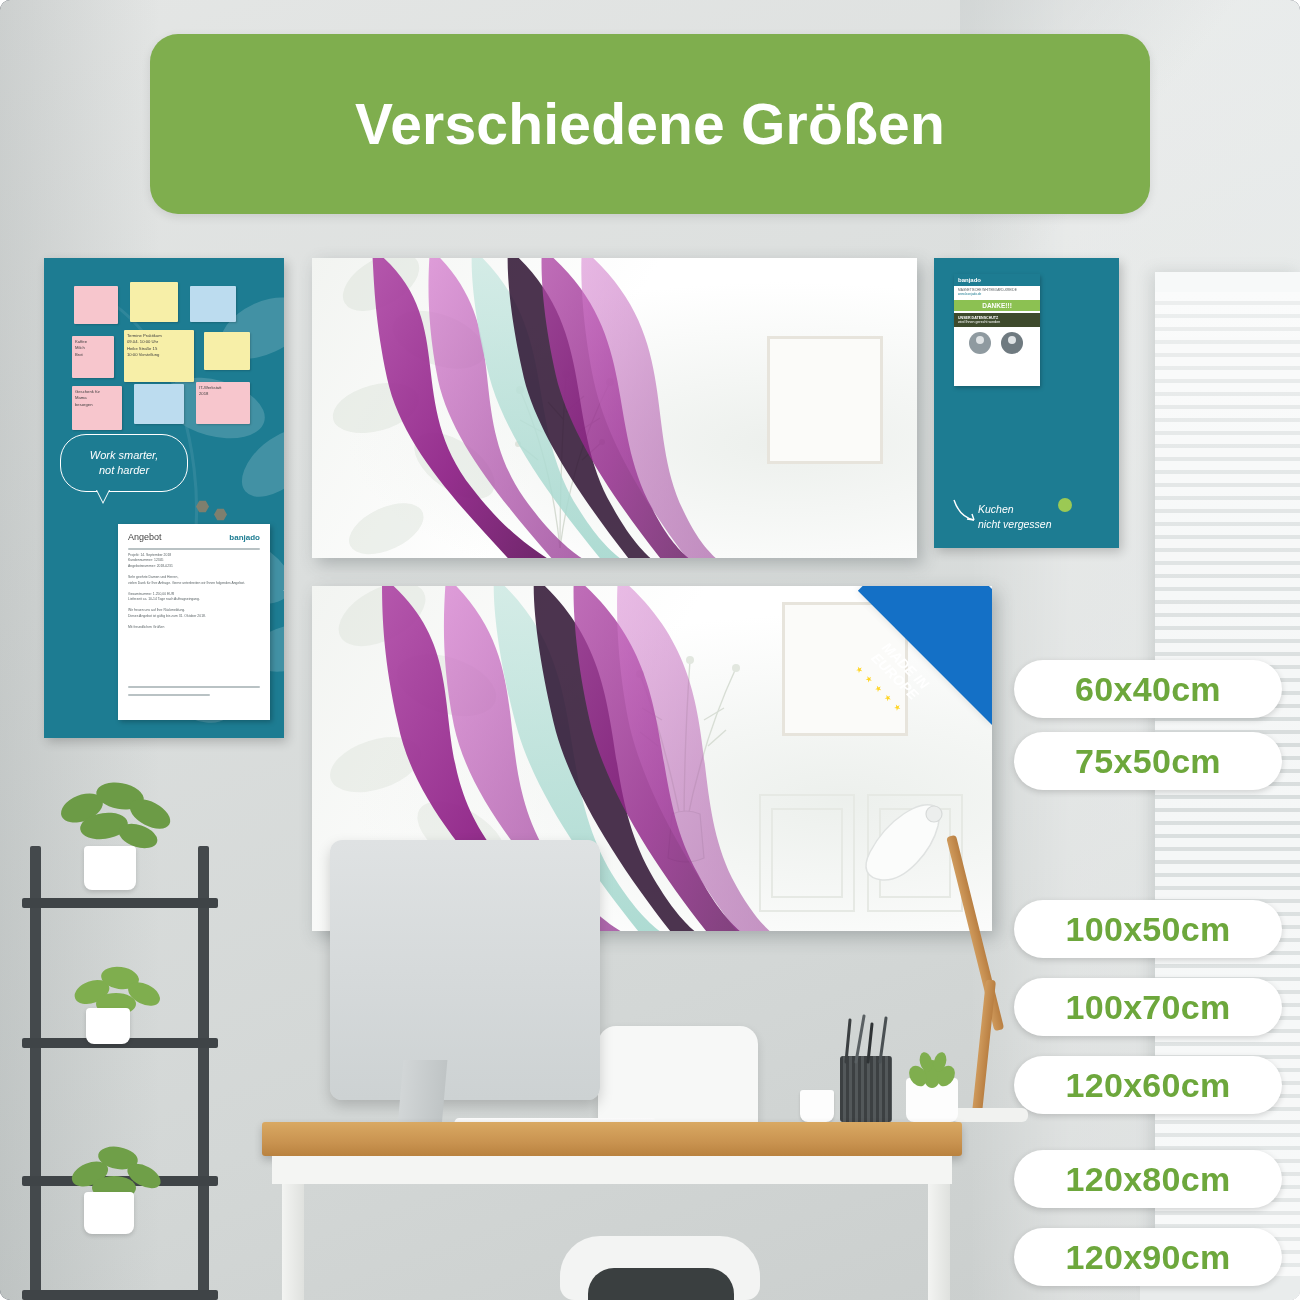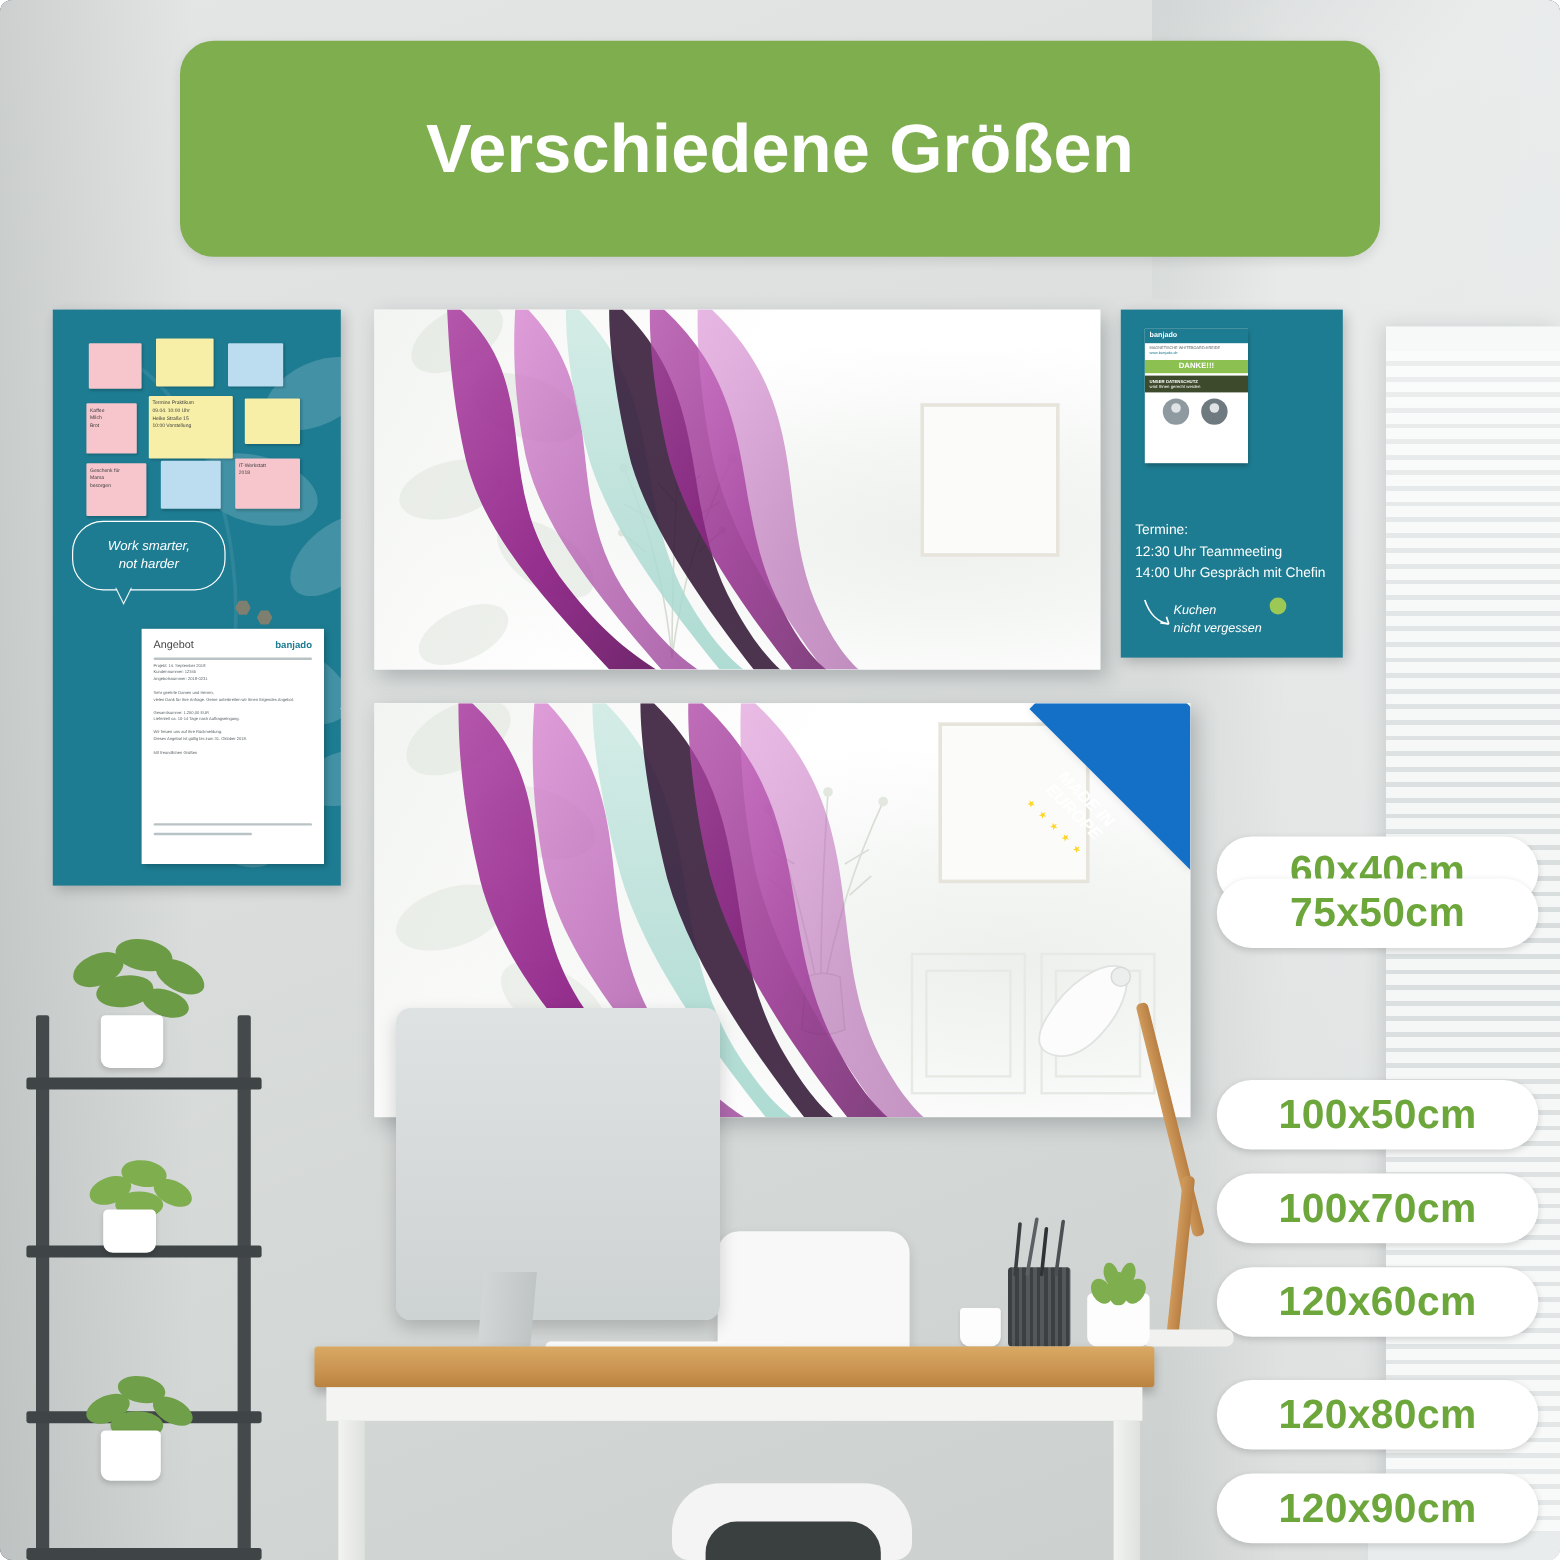--- a/index.html
+++ b/index.html
@@ -766,11 +766,6 @@
       </svg>
     </div>
 
-    <div class="appt-text" style="position:absolute; left:12px; top:176px;">
-      <div>Termine:</div>
-      <div>12:30 Uhr Teammeeting</div>
-      <div>14:00 Uhr Gespräch mit Chefin</div>
-    </div>
 
     <svg class="appt-arrow" viewBox="0 0 26 26">
       <path d="M2 2 C6 14 12 20 22 22" stroke="#ffffff" stroke-width="1.4" fill="none"></path>

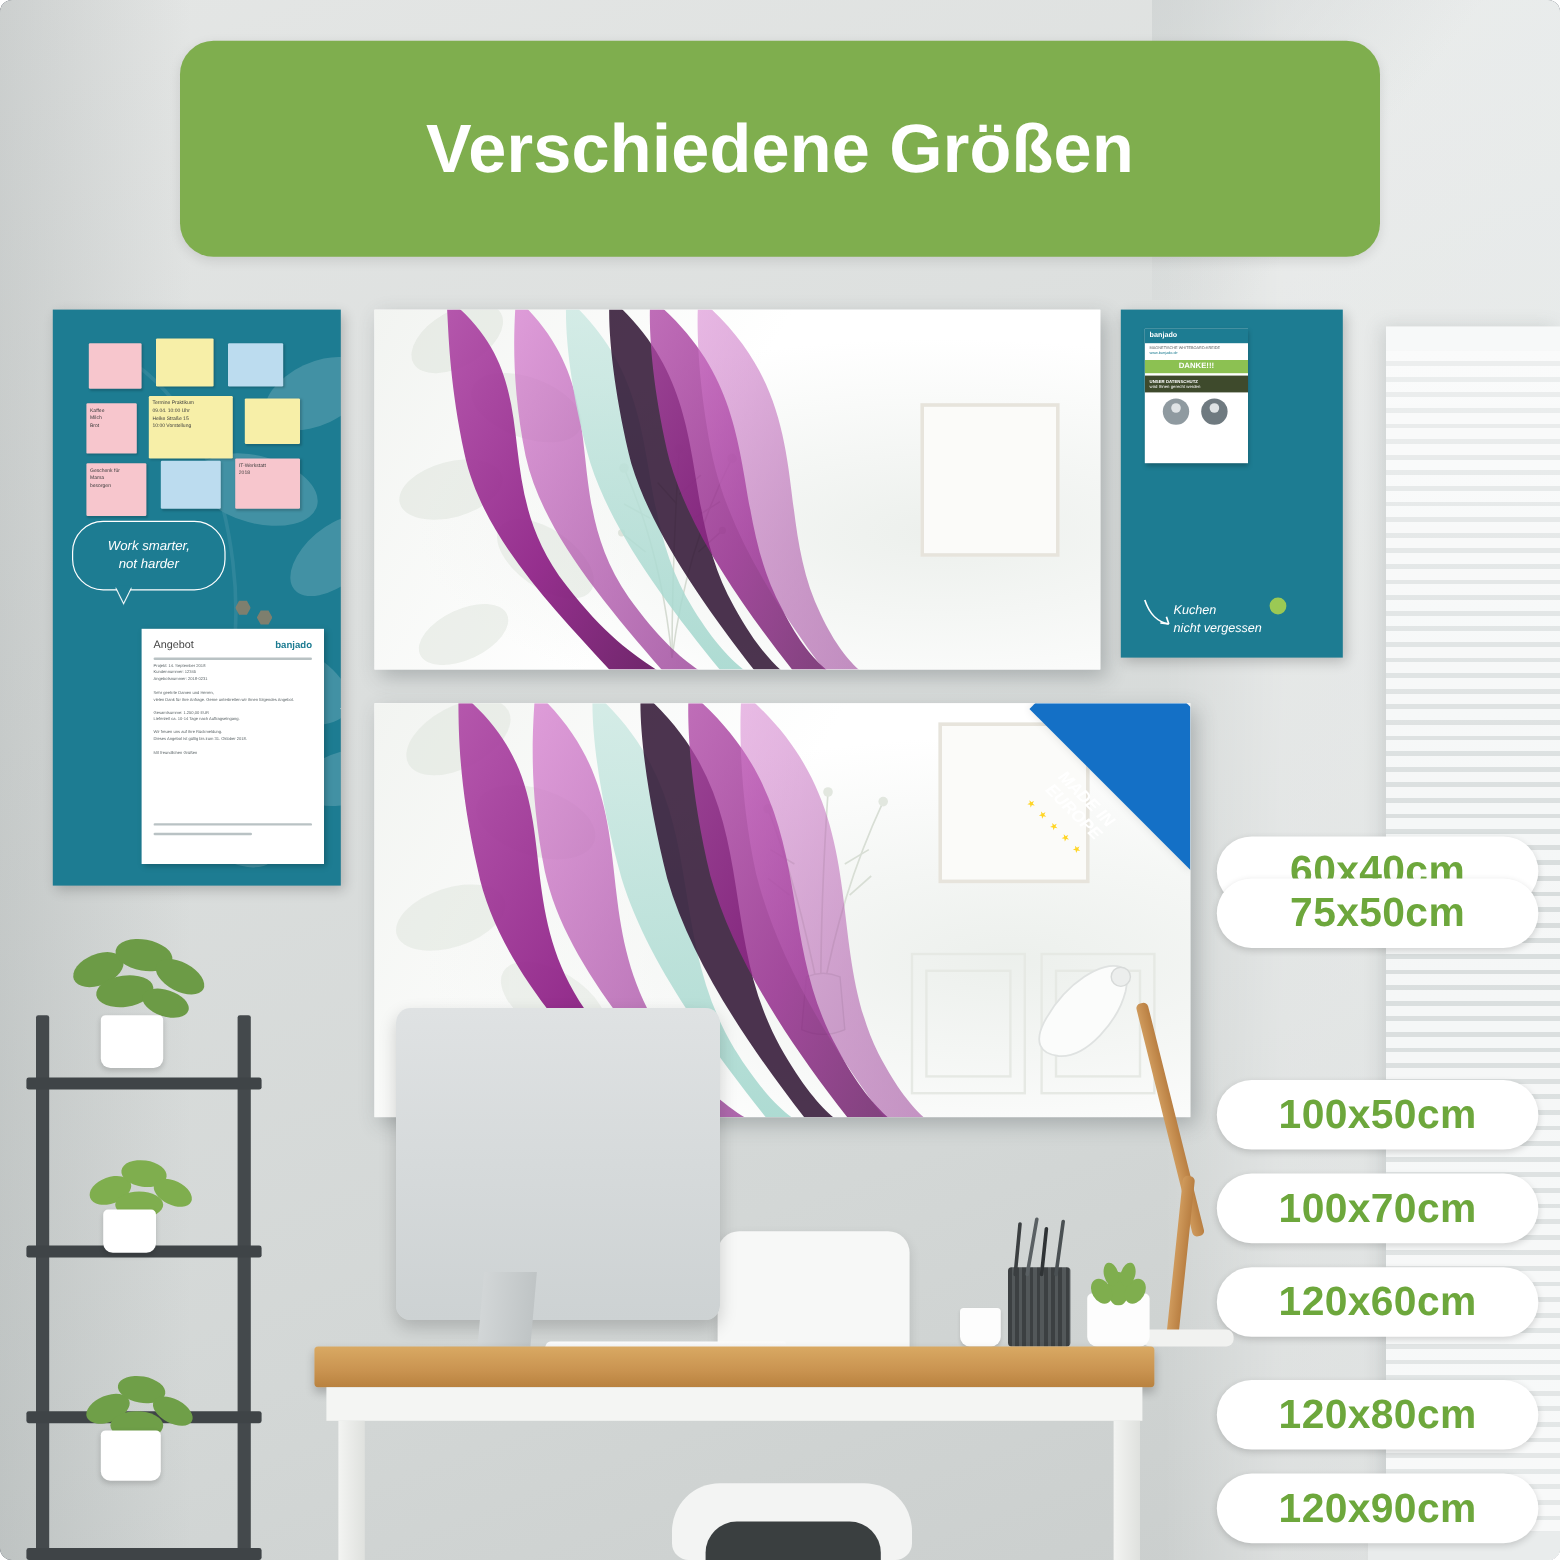--- a/index.html
+++ b/index.html
@@ -776,7 +776,7 @@
     <div class="smiley"></div>
   </div>
 
-  <div class="pill" style="top:660px;margin-top:37px;">
+  <div class="pill" style="top:660px;">
     <span>60x40cm</span>
   </div>
   <div class="pill" style="top:732px;">

